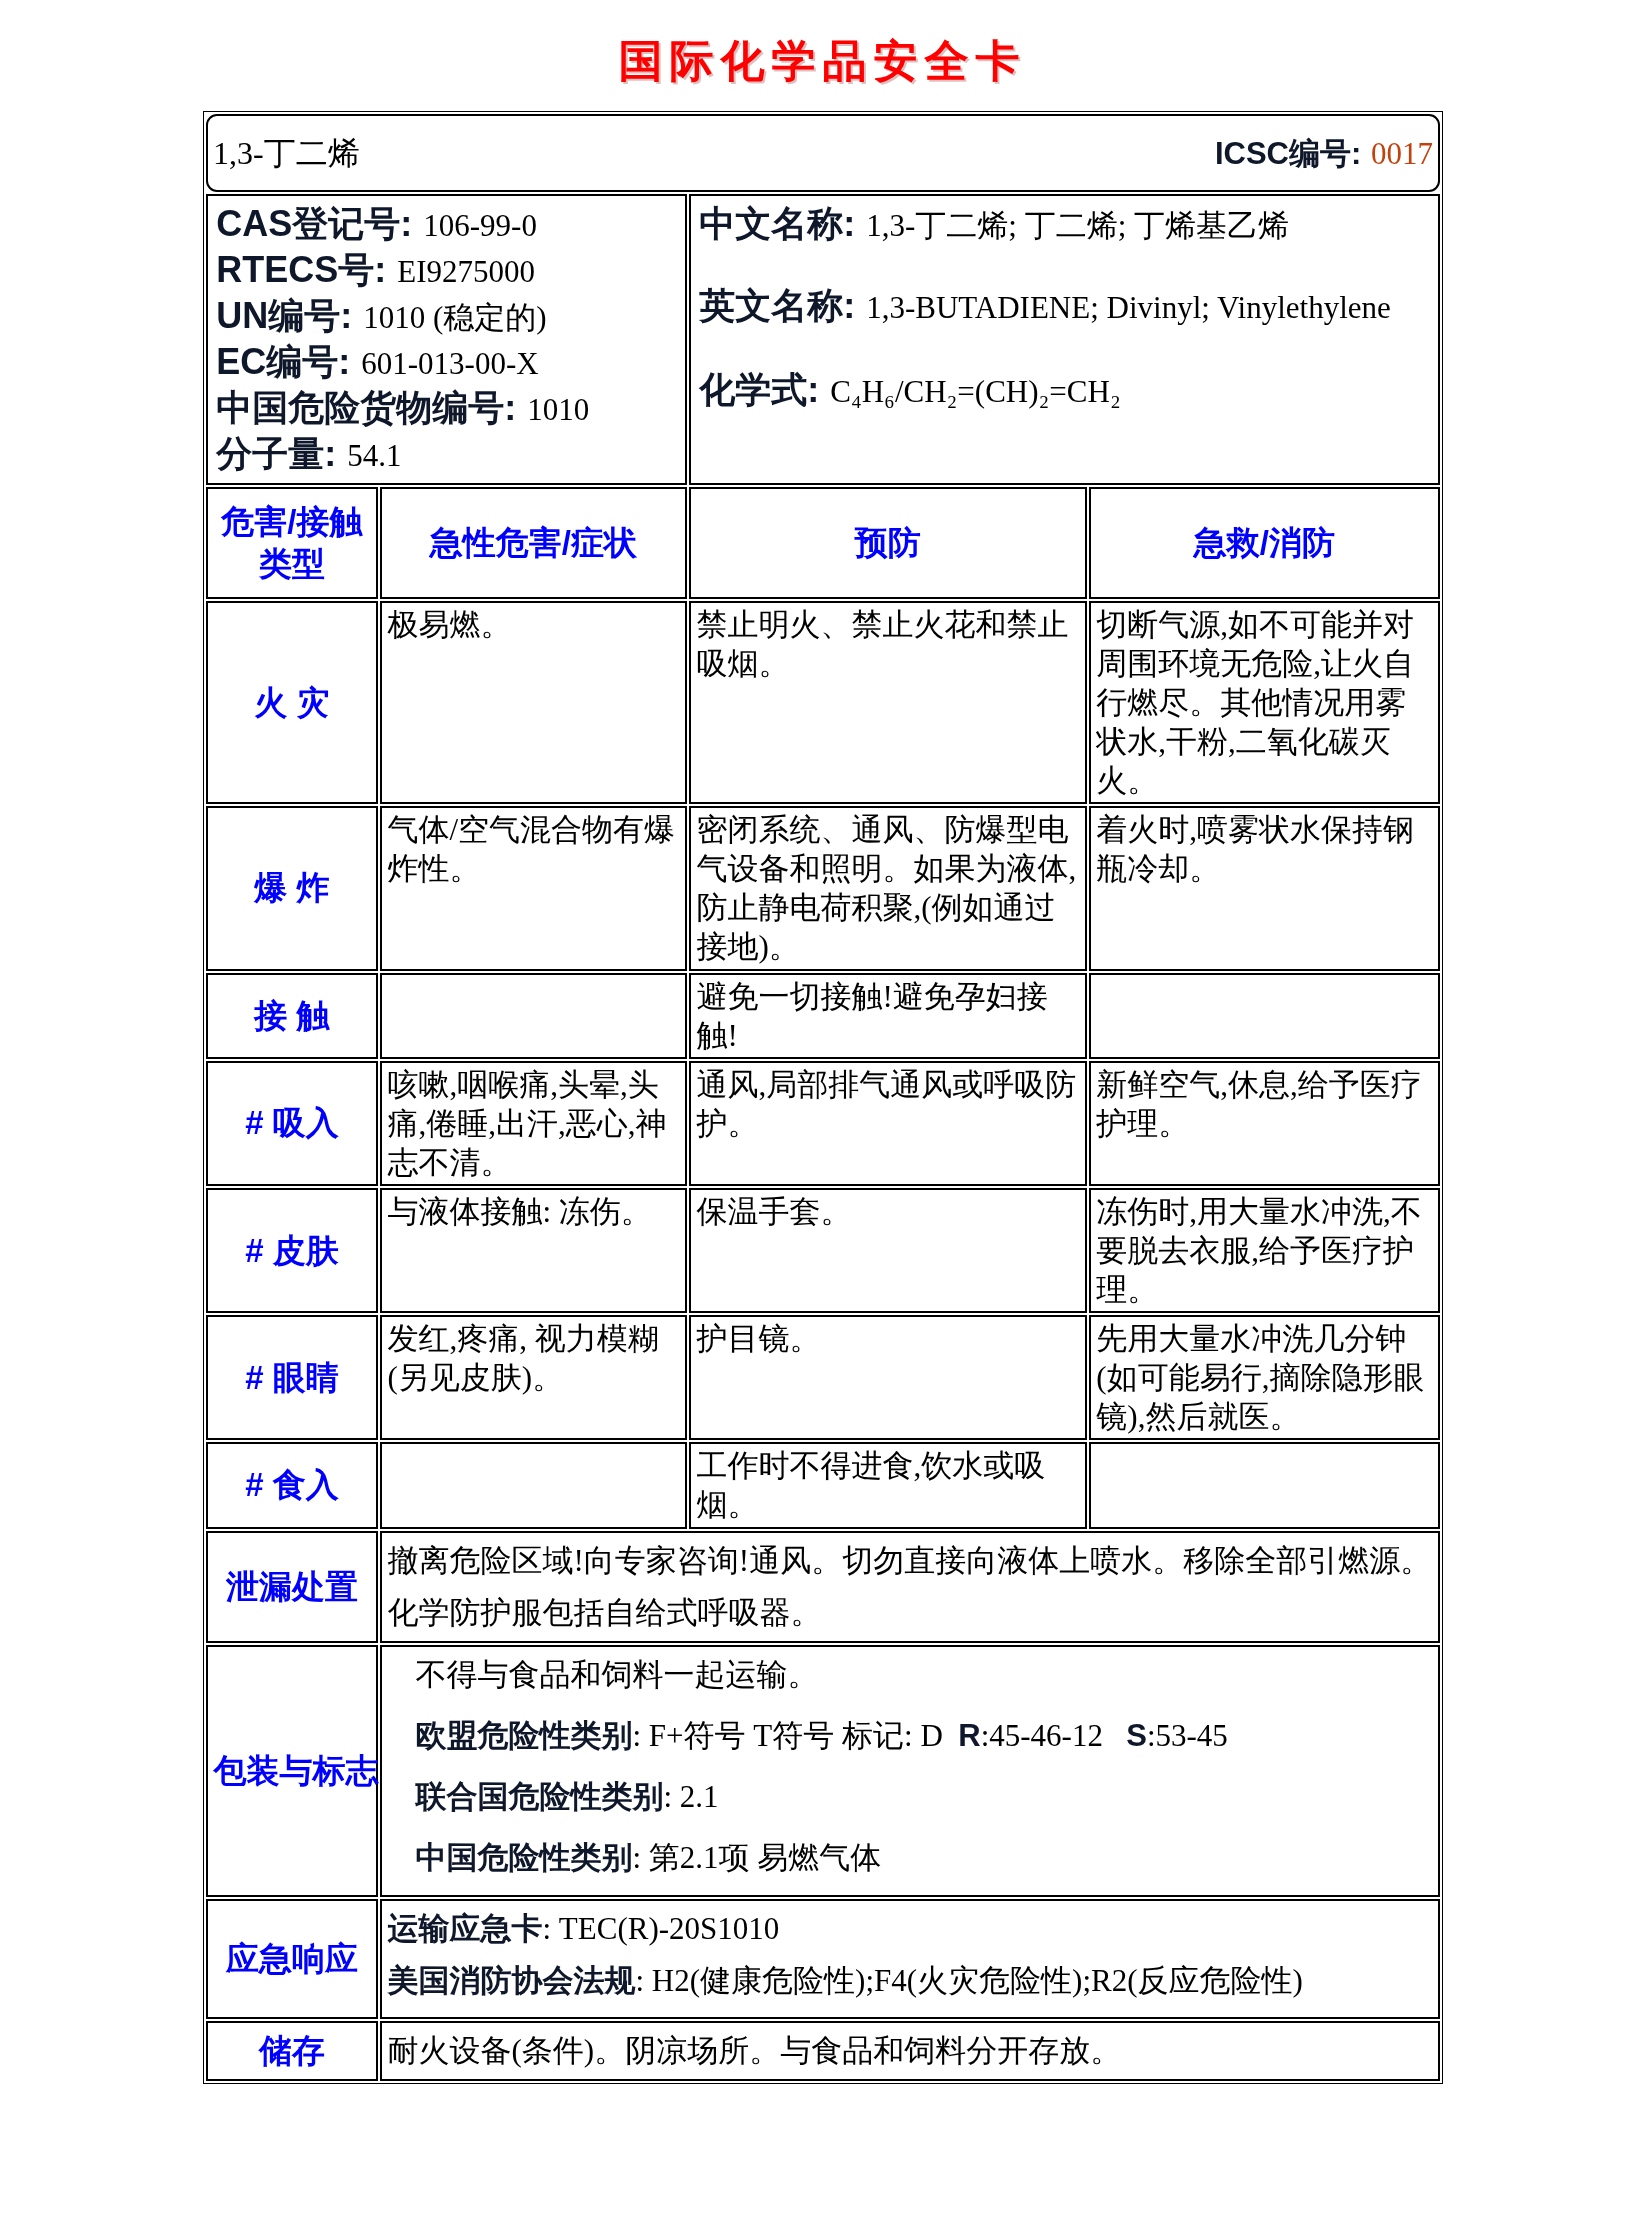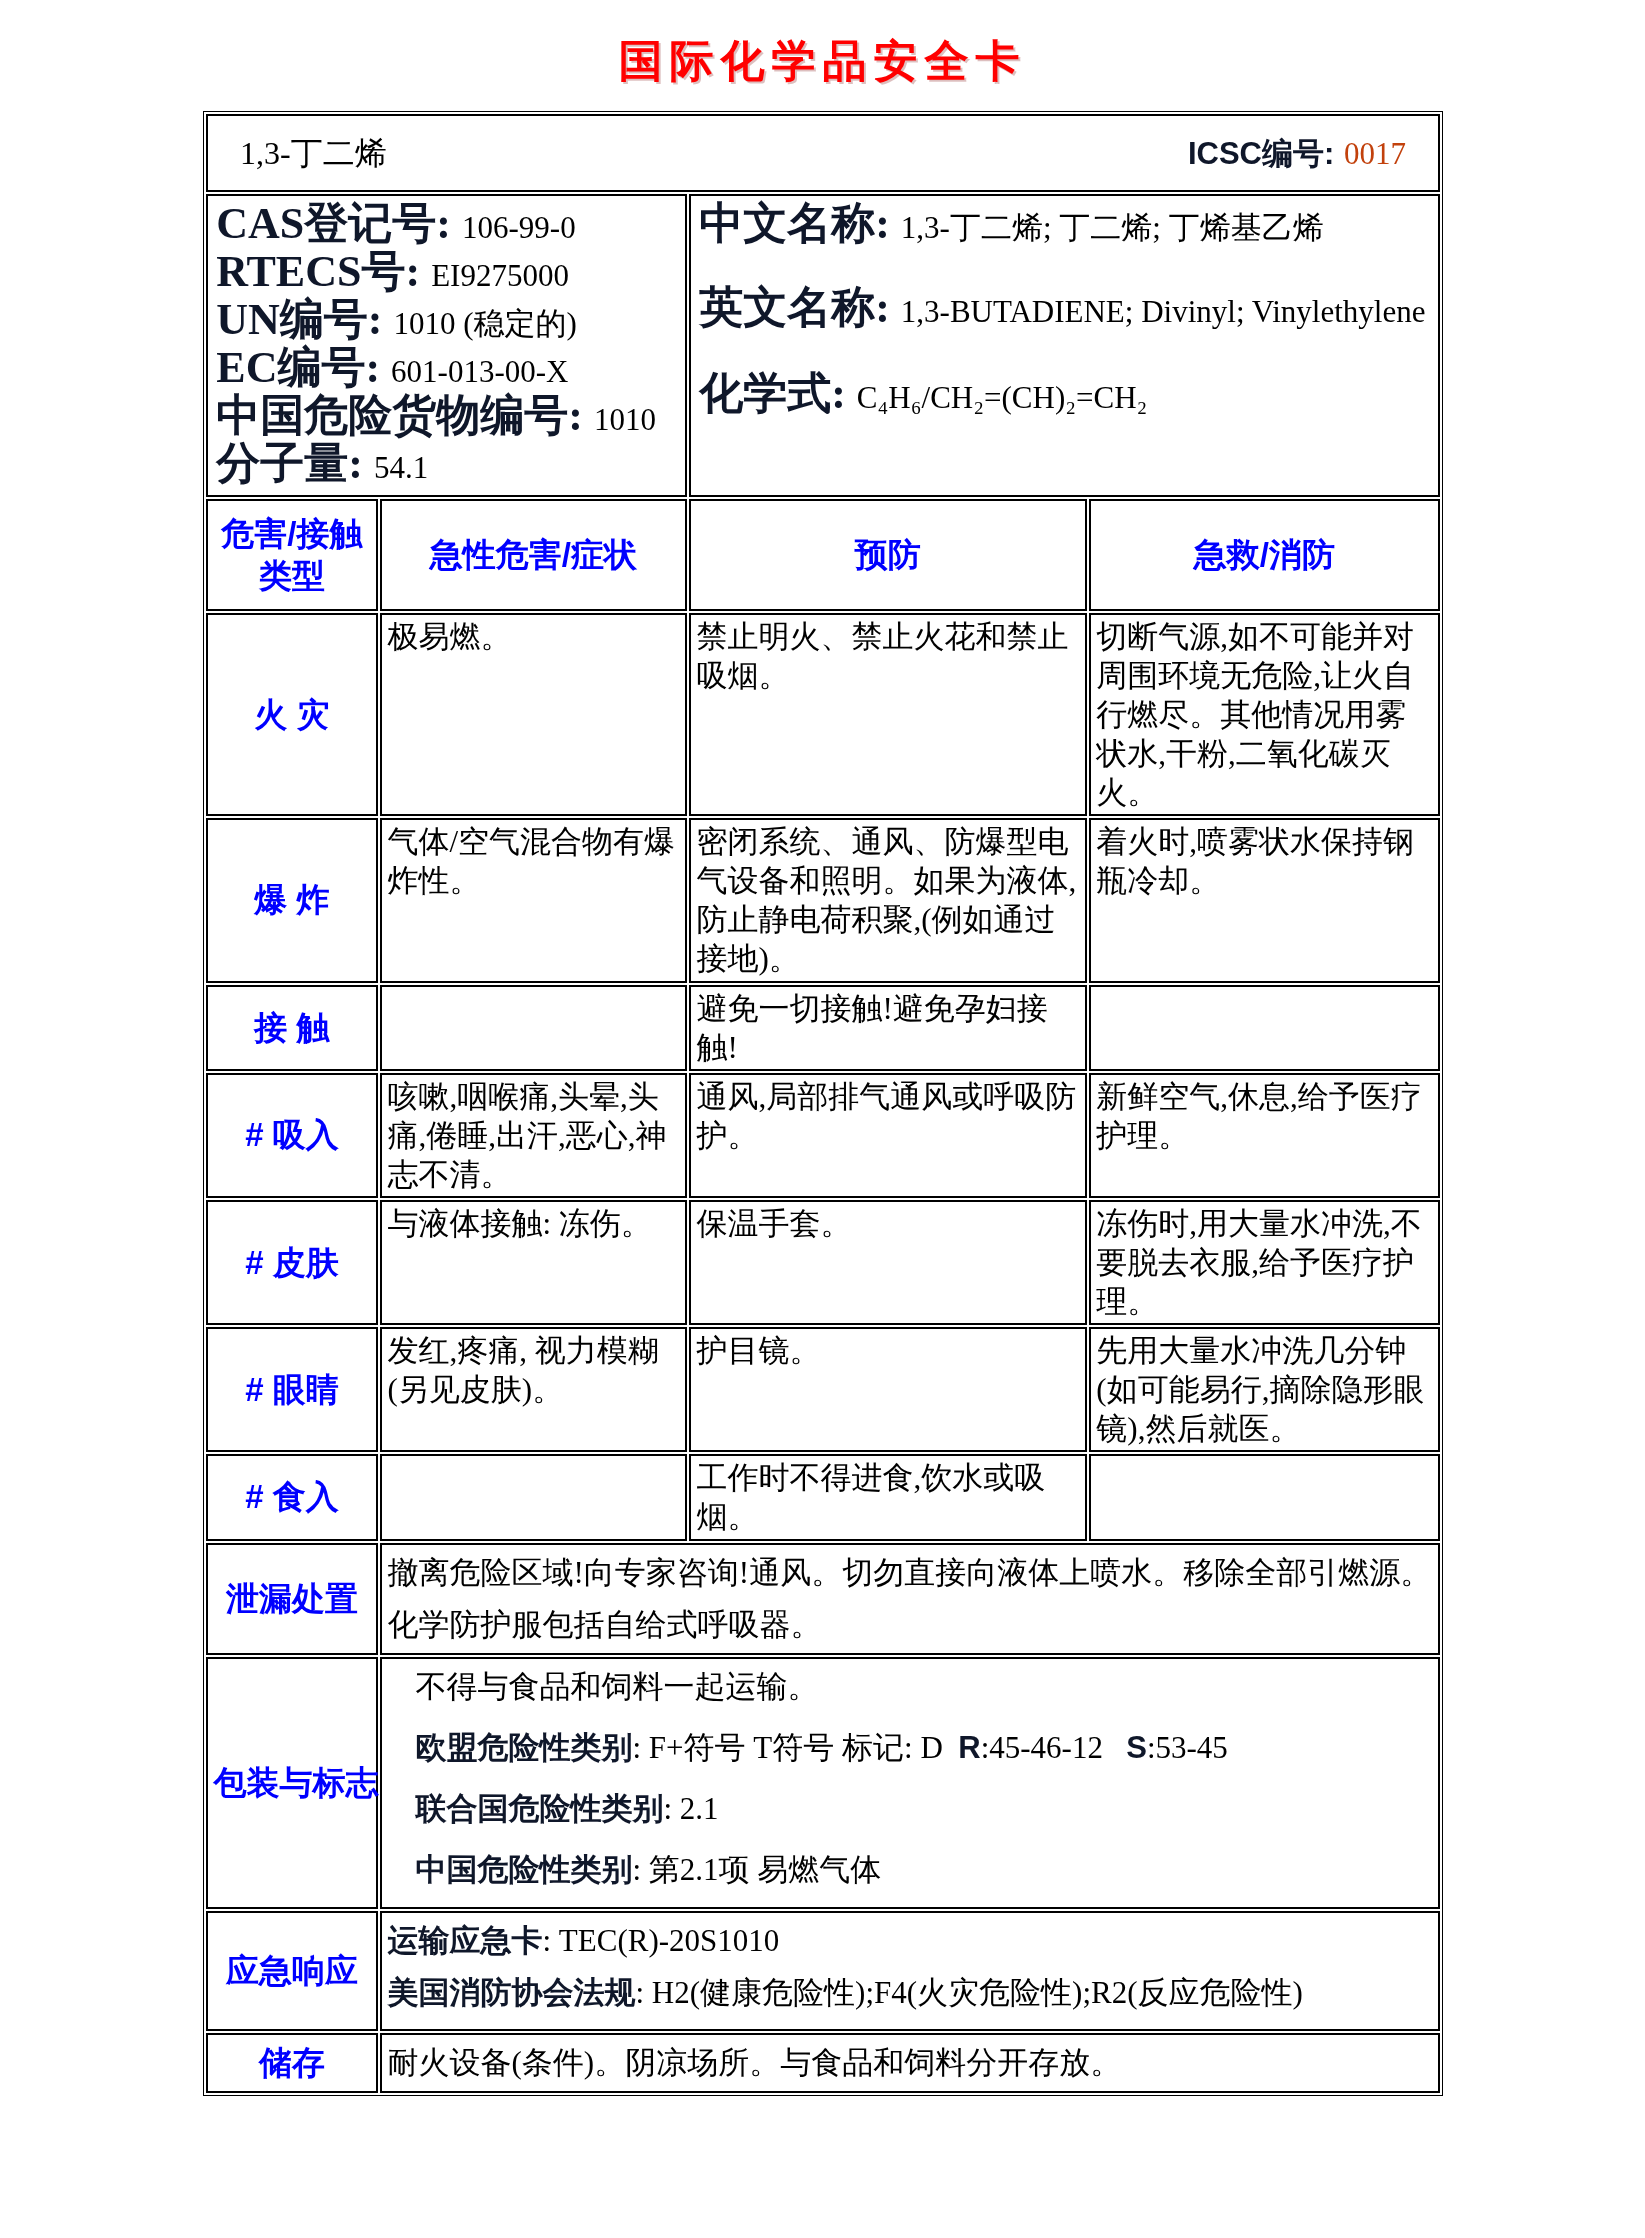--- a/index.html
+++ b/index.html
@@ -47,7 +47,7 @@
   tr.r-store   { height:44px; }
 
   
-  td.name-cell { vertical-align:middle; padding:0 32px; }
+  td.name-cell { vertical-align:middle; padding:0 5px;border-radius:11px; }
   .namebar { display:flex; justify-content:space-between; align-items:center; }
   .namebar .chem-name { font-size:32px; }
   .namebar .icsc { font-size:31px; }

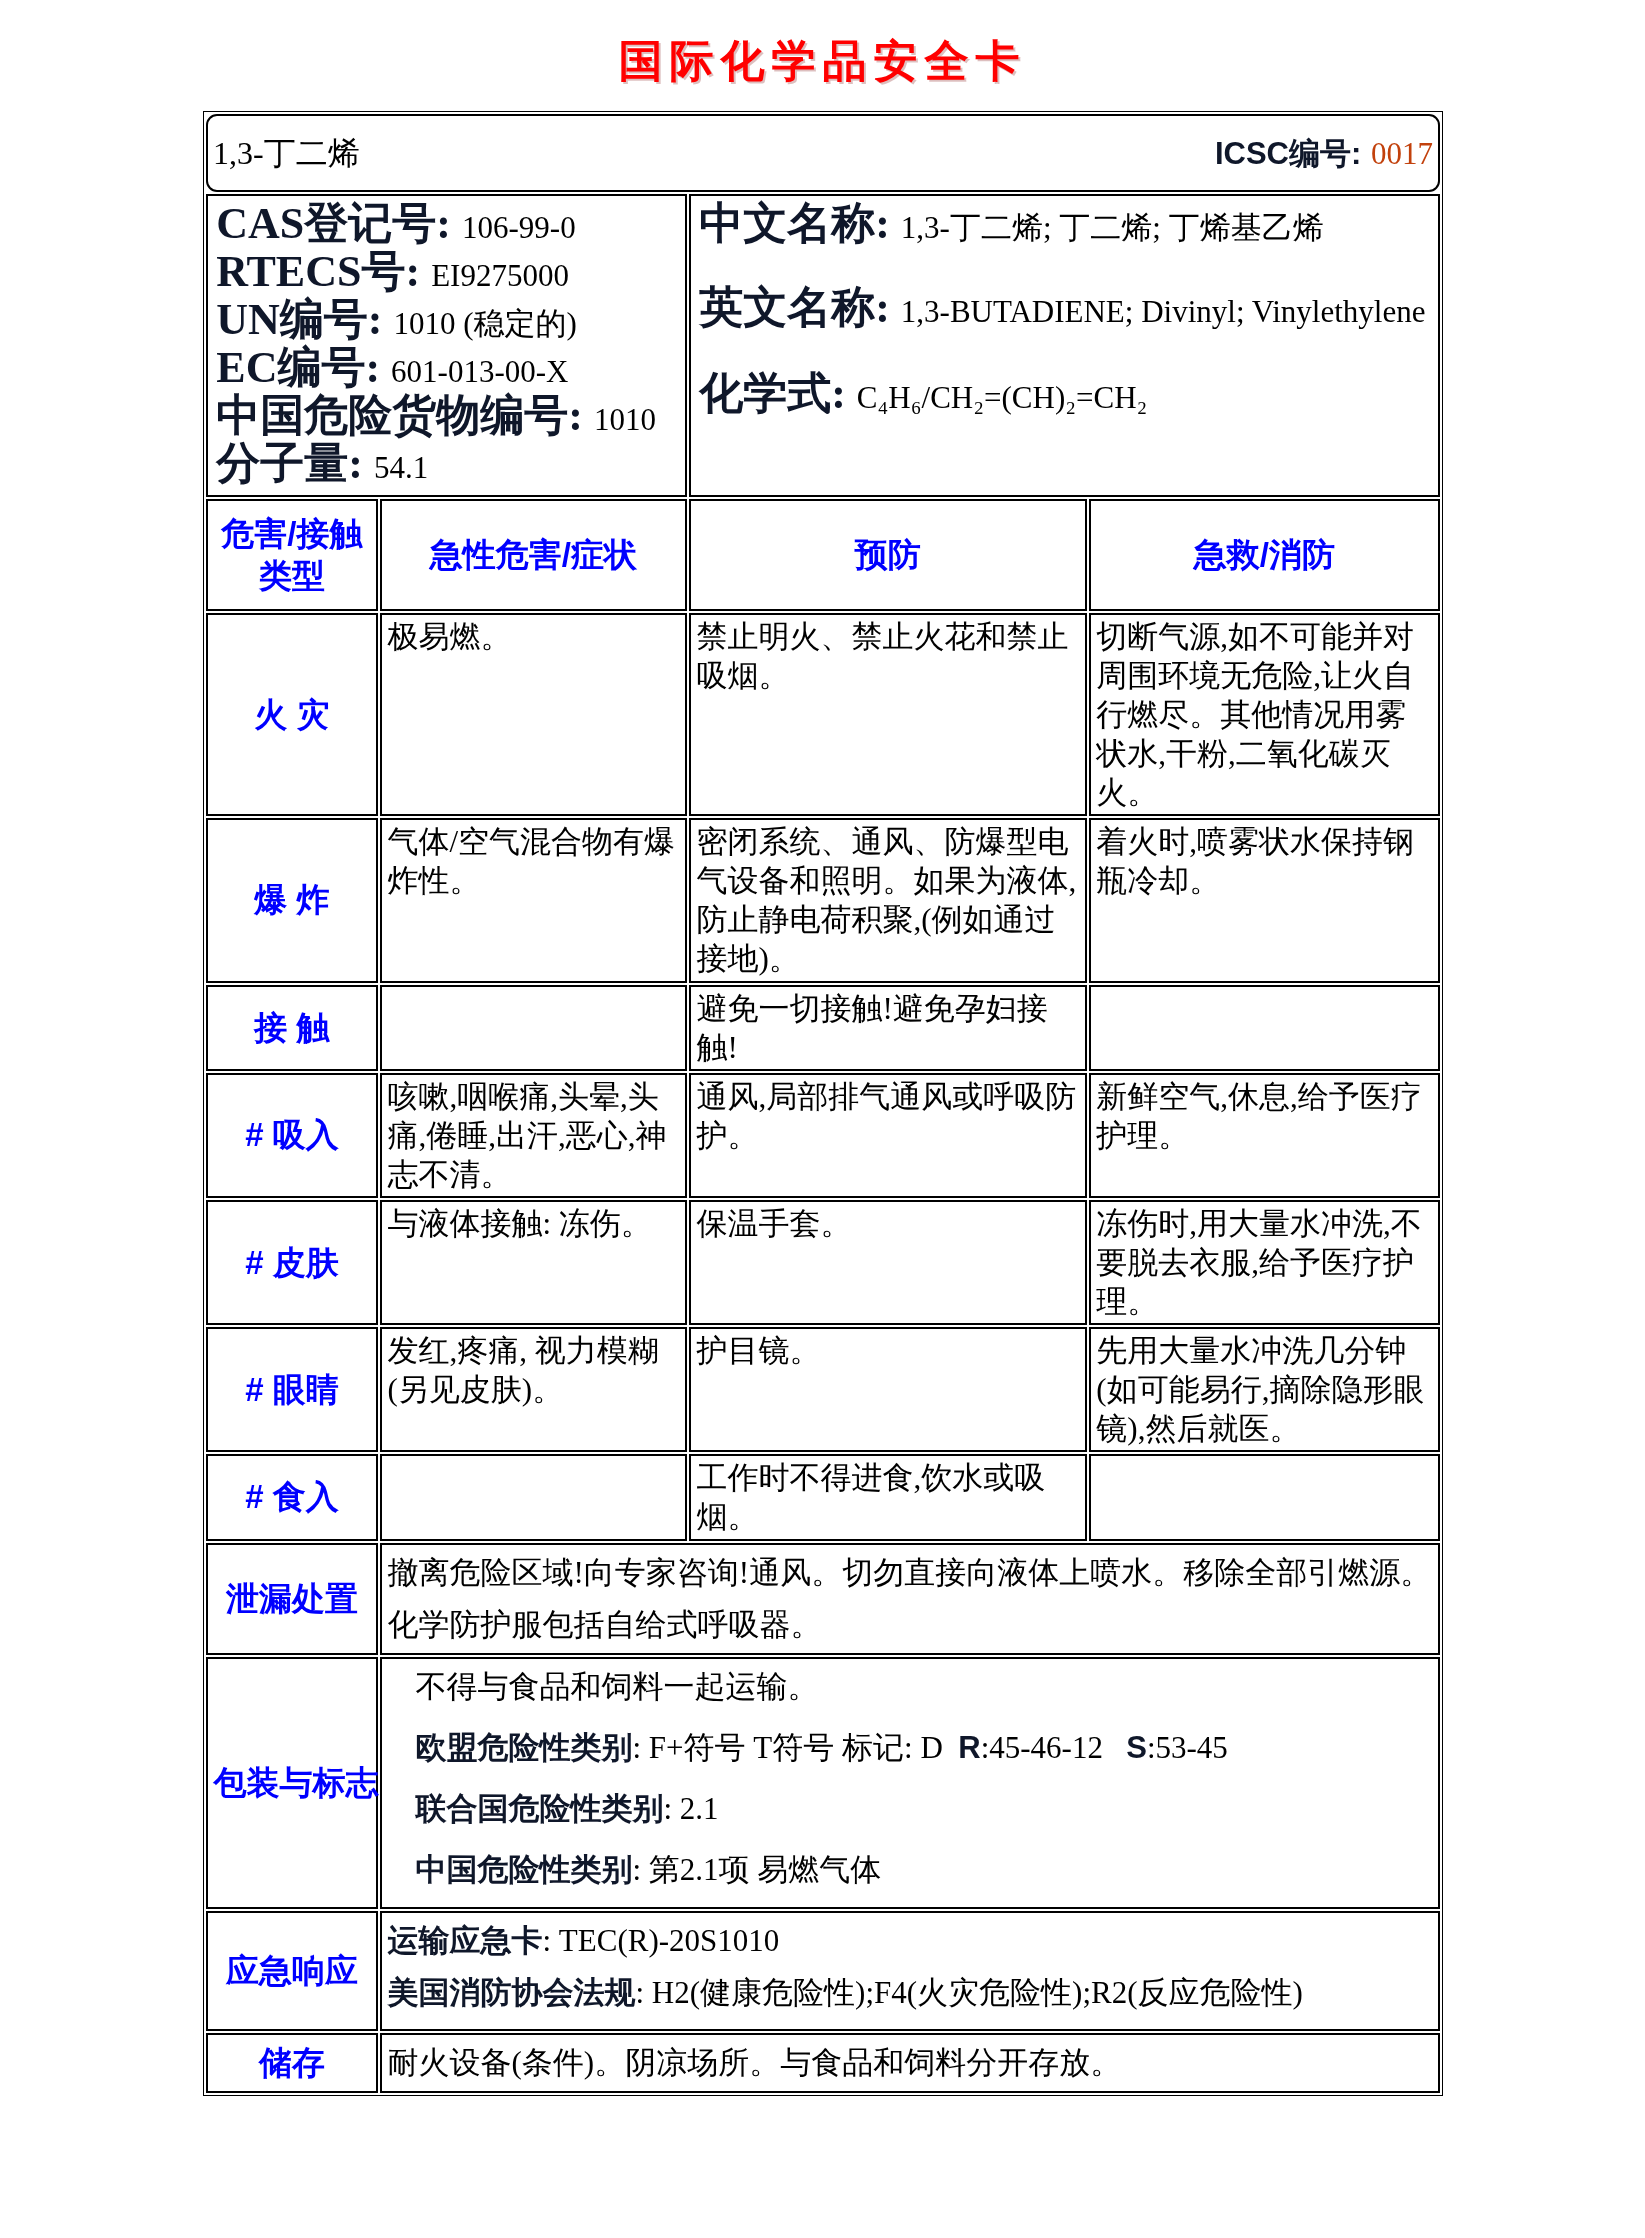--- a/index.html
+++ b/index.html
@@ -56,7 +56,7 @@
   
   td.info-cell { padding:5.6px 2.8px 5.6px 8.3px; }
   .info-line { line-height:44px; font-size:31px; }
-  .info-line .lbl { margin-right:11px; font-size:44px;font-family:Liberation Serif, serif; }
+  .info-line .lbl { margin-right:11px; font-size:36px; }
   .cn-line { margin-bottom:36px; }
   .en-line { margin-bottom:38px; }
 

